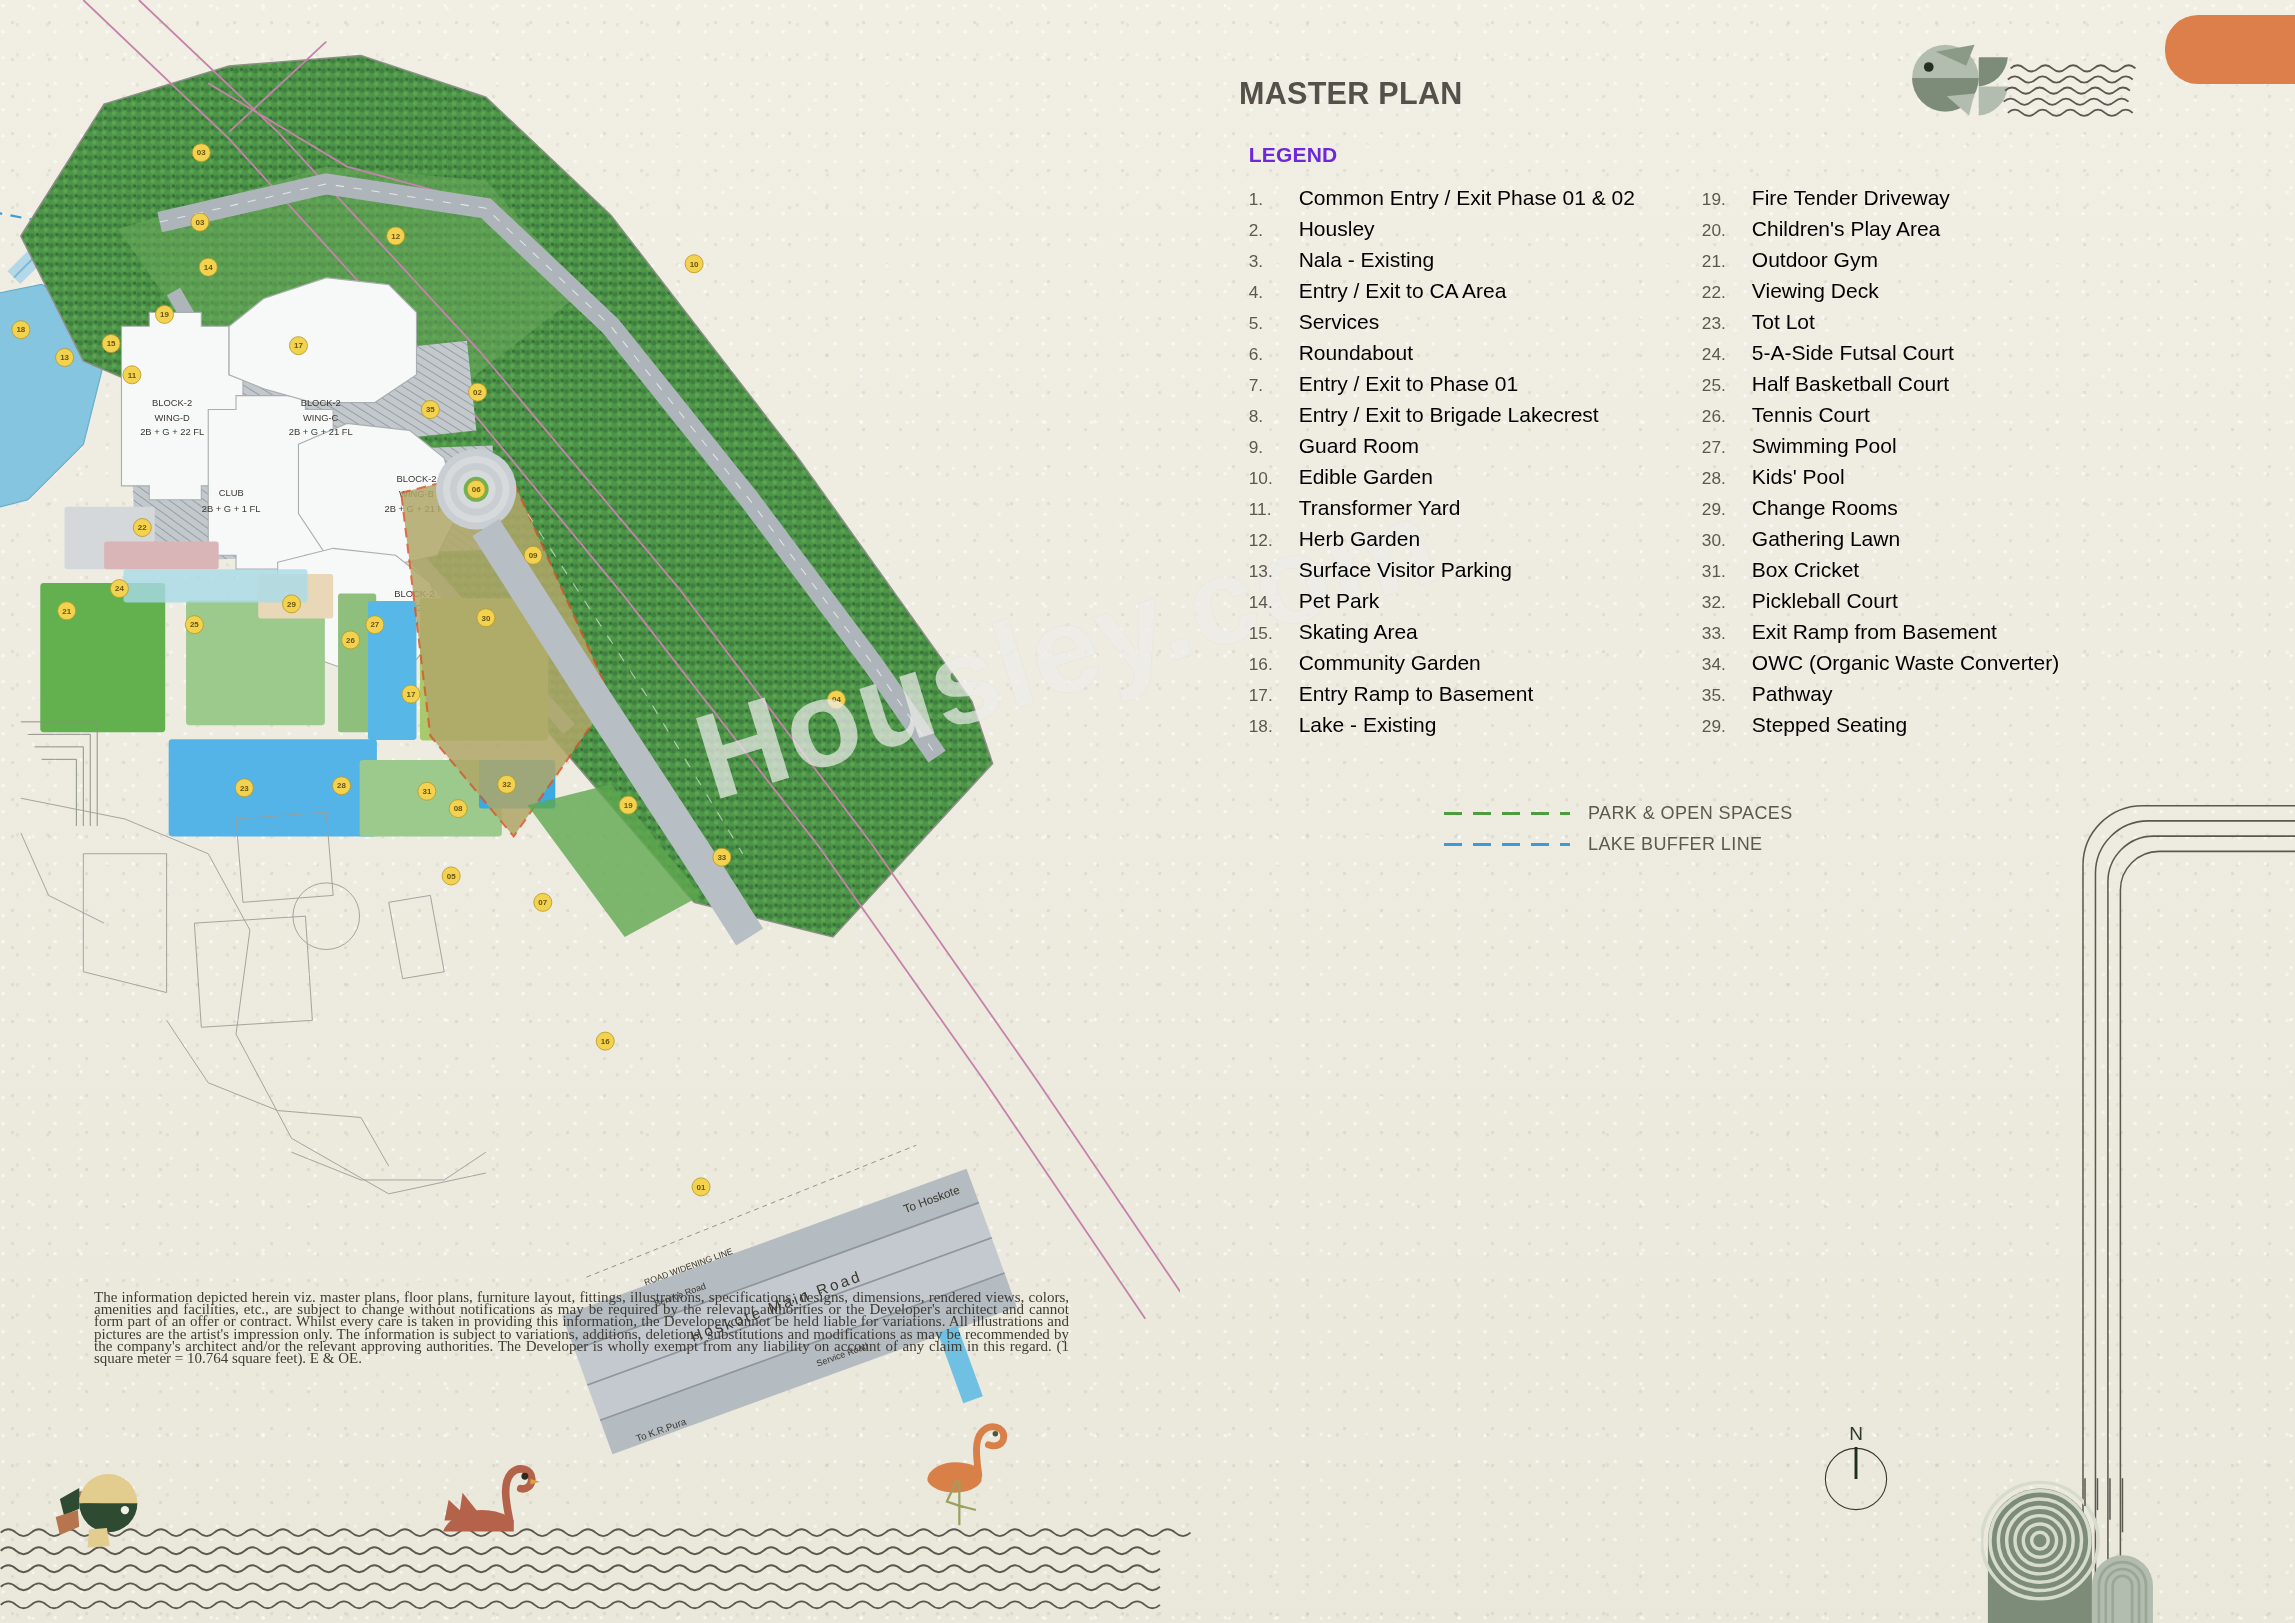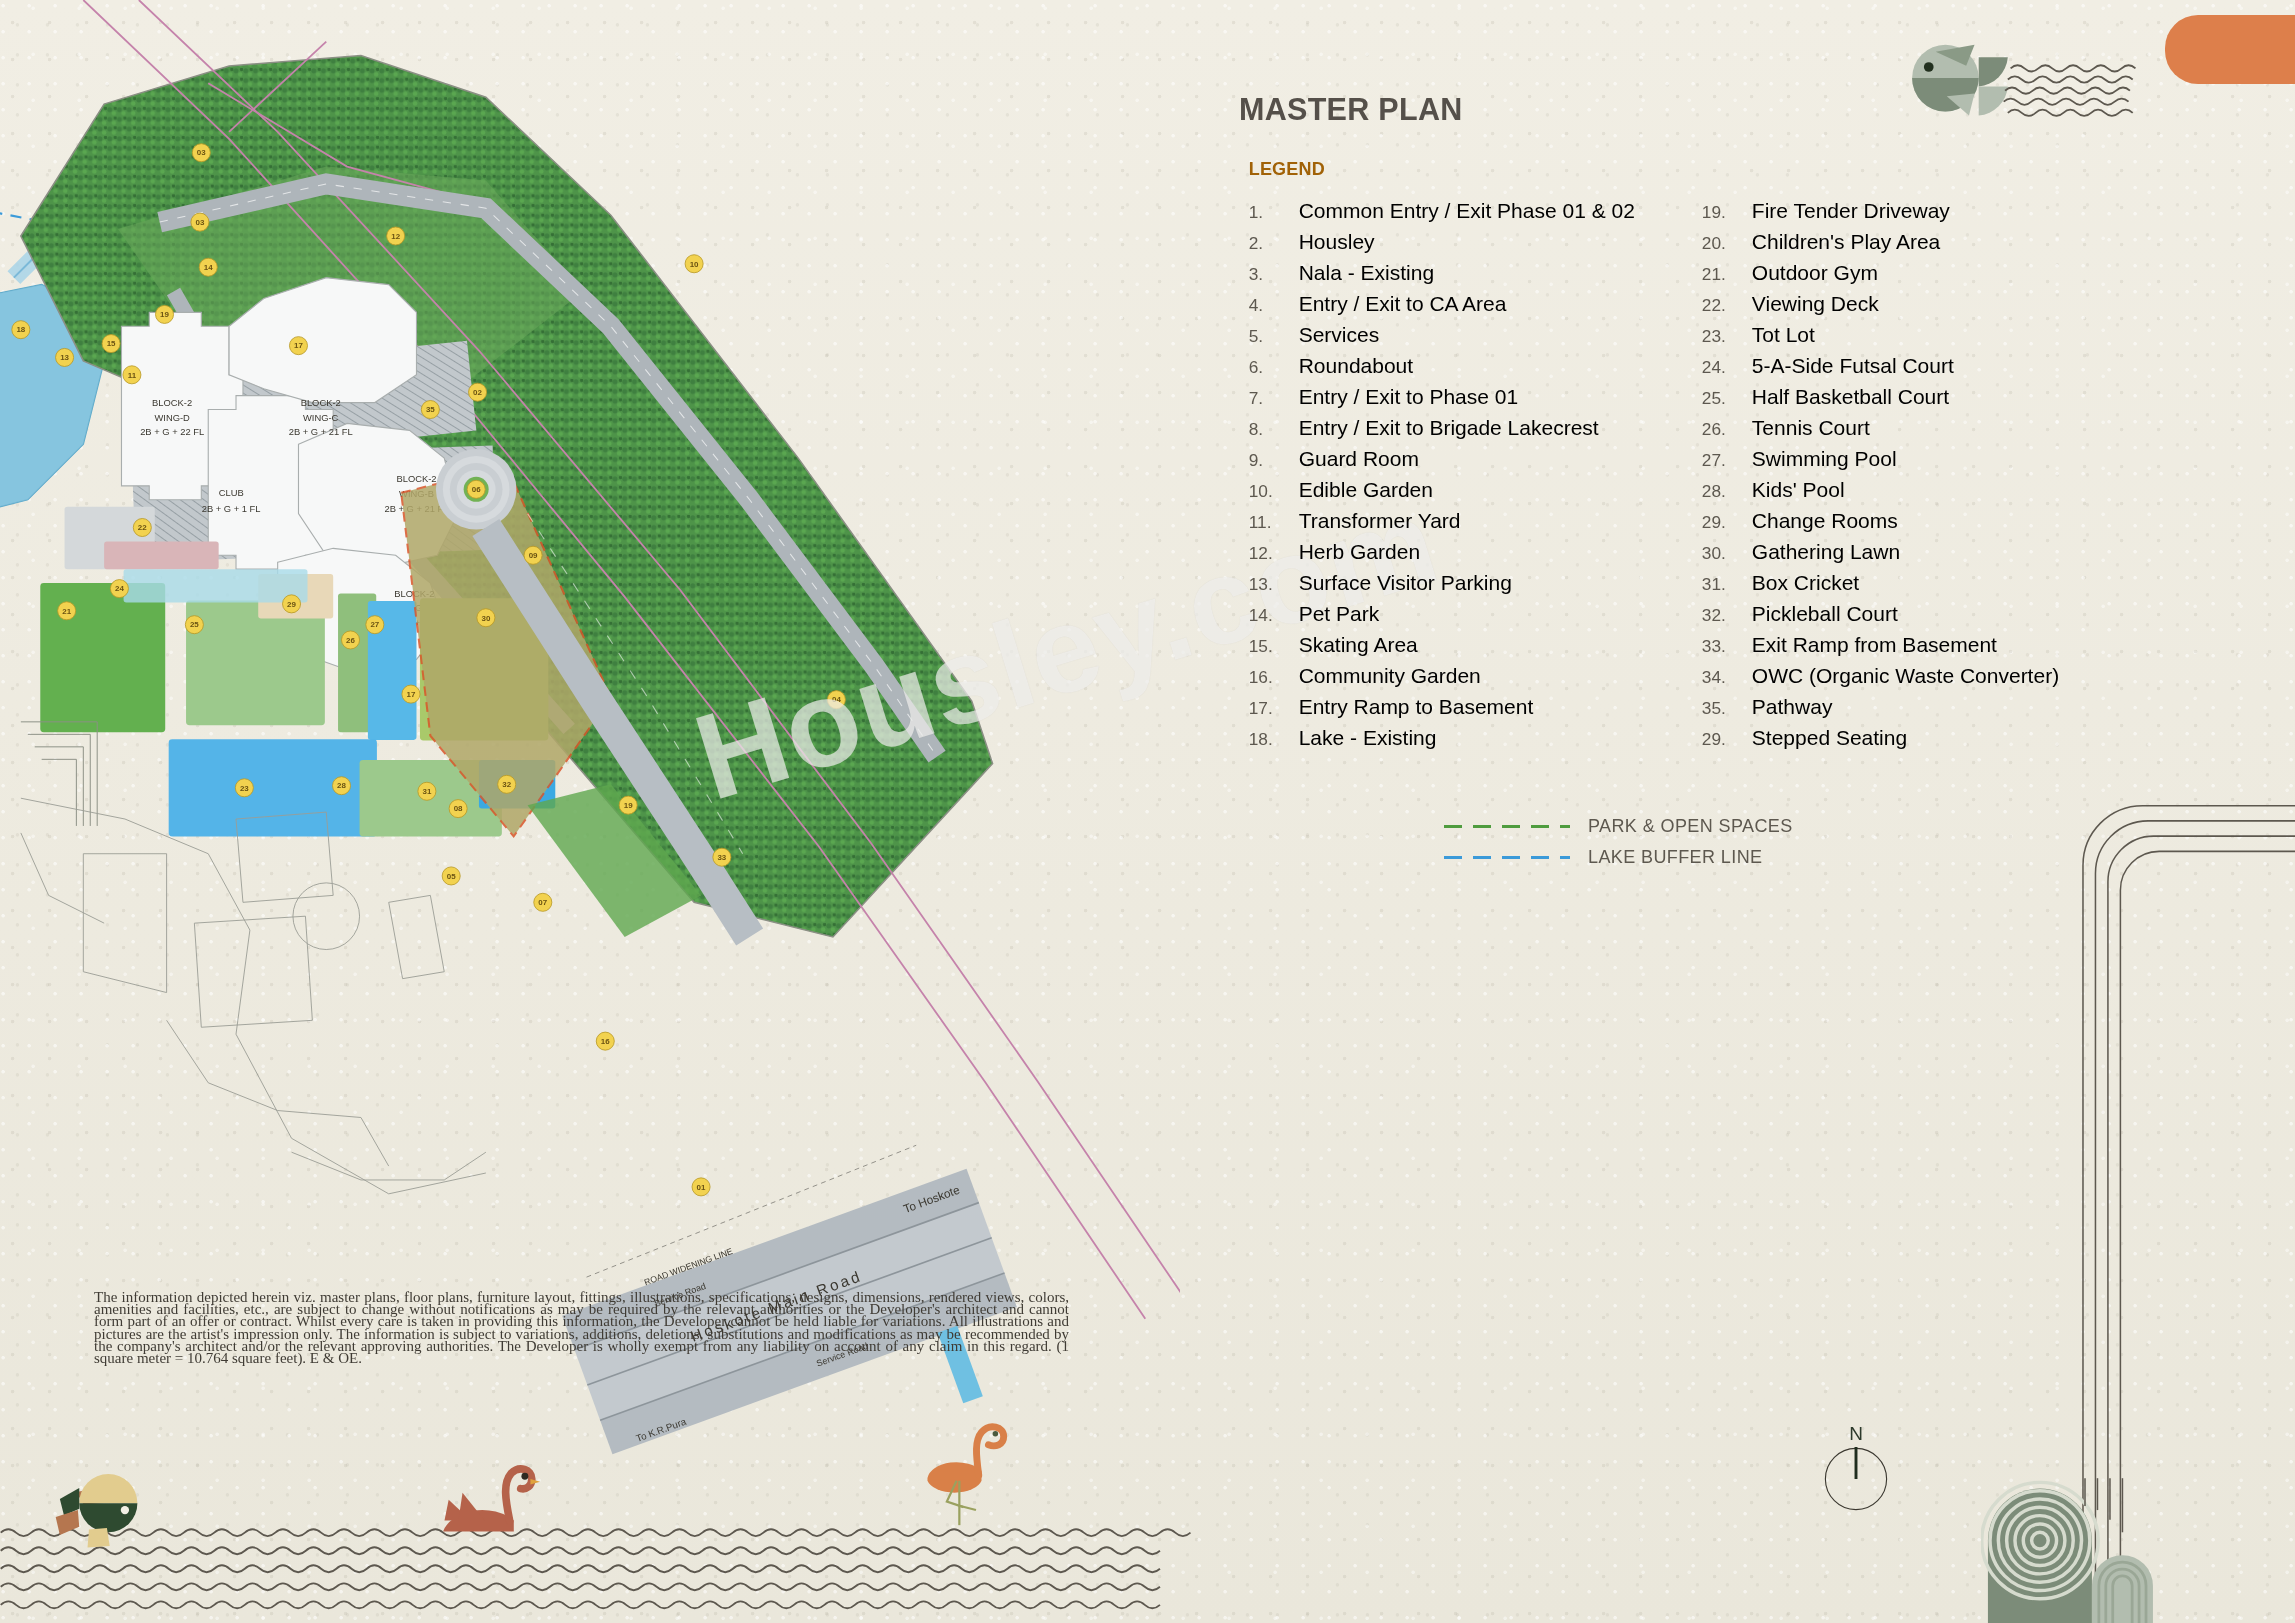--- a/index.html
+++ b/index.html
@@ -28,7 +28,7 @@
   #map-svg{position:absolute;left:0;top:0;}
 
   
-  #legend-panel{position:absolute;left:1239px;top:92px;width:1006px;}
+  #legend-panel{position:absolute;left:1239px;top:76px;width:1006px;}
   #master-plan-title{
     font-size:30.5px;font-weight:700;letter-spacing:0.3px;
     color:#55504a;margin:0 0 32px 0;

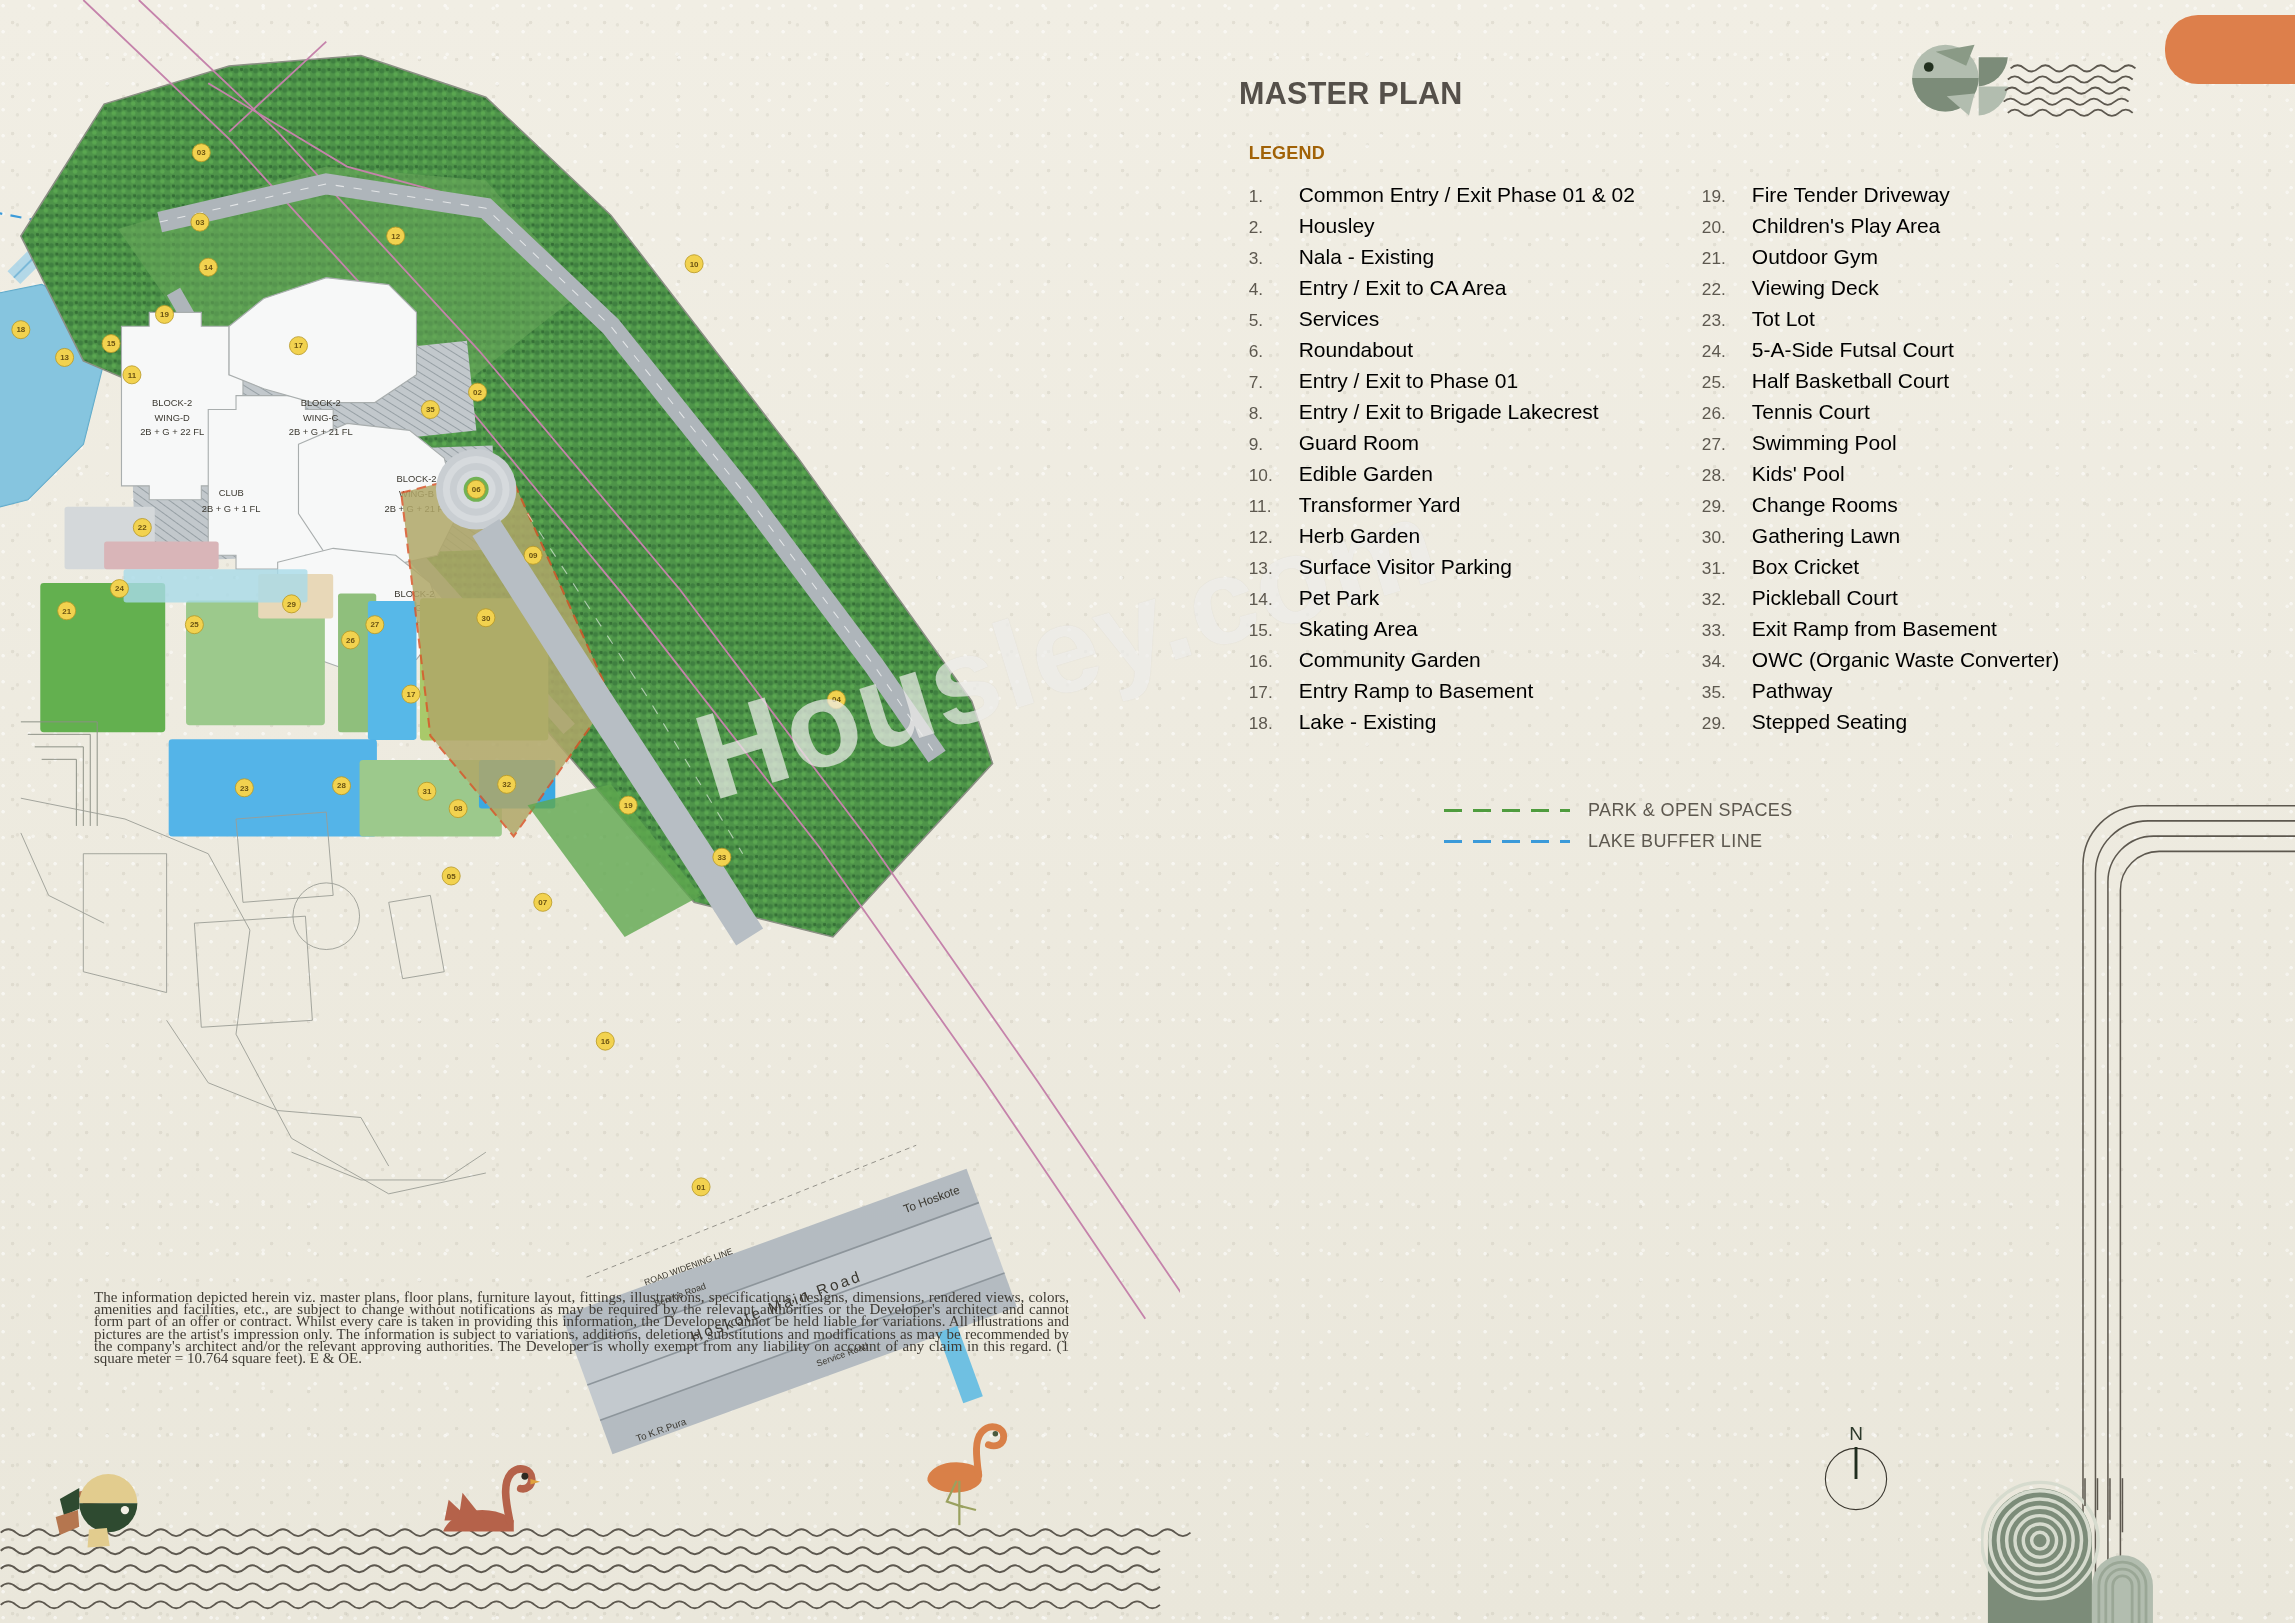--- a/index.html
+++ b/index.html
@@ -34,7 +34,7 @@
     color:#55504a;margin:0 0 32px 0;
   }
   #legend-heading{
-    font-size:18px;font-weight:700;color:#a16207;
+    font-size:21px;font-weight:700;color:#6d28d9;
     margin:0 0 19.4px 9.7px;letter-spacing:0.2px;
   }
   #legend-columns{display:flex;gap:67px;margin-left:9.7px;}

